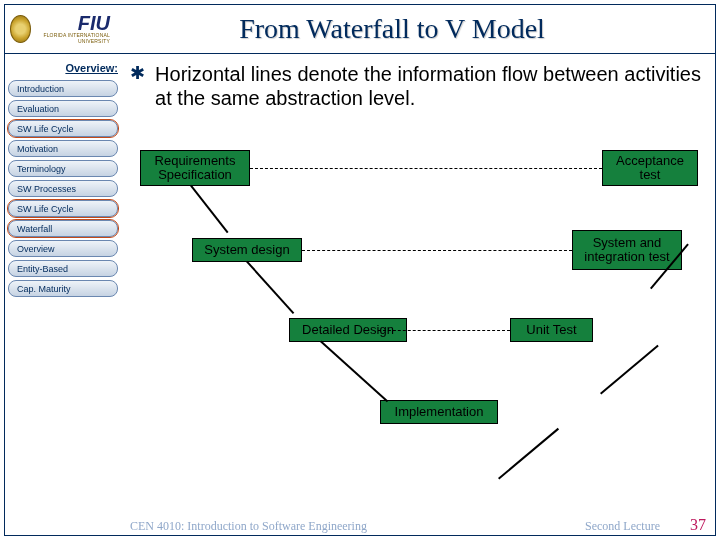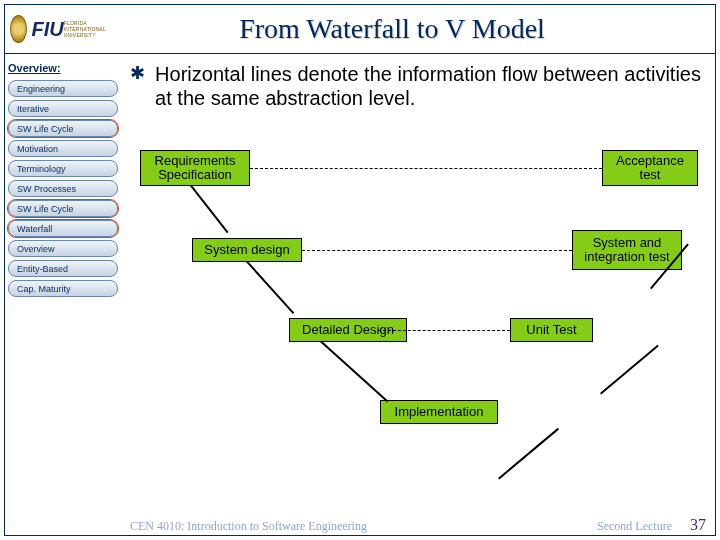--- a/index.html
+++ b/index.html
@@ -34,7 +34,7 @@
     border: 1px solid #7a5c0a;
     margin-right: 4px;
   }
-  .logo-text { display: flex; flex-direction: row; }
+  .logo-text { display: flex; flex-direction: column; text-align: right; }
   .logo-fiu { font-weight: bold; font-style: italic; font-size: 20px; color: #1a2a6c; line-height: 0.9; }
   .logo-sub { font-size: 5px; color: #7a5c0a; letter-spacing: 0.2px; }
   .title {

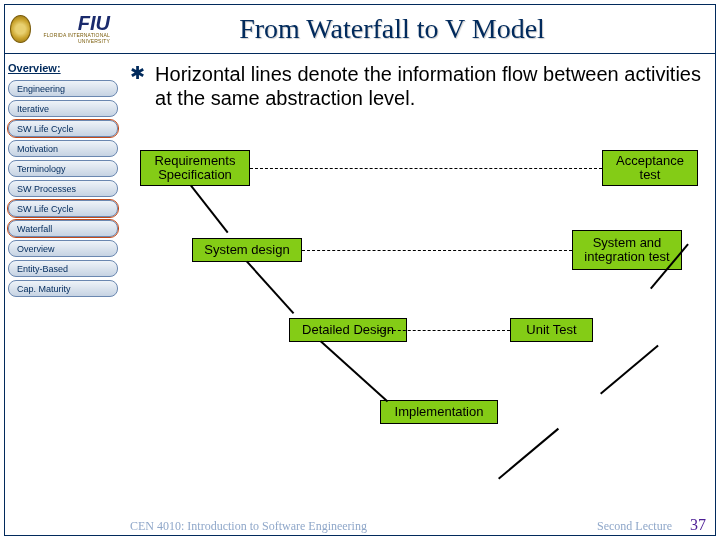--- a/index.html
+++ b/index.html
@@ -55,6 +55,7 @@
     color: #012a5c;
     text-decoration: underline;
     margin: 2px 0 6px 0;
+    text-align: right;
   }
   .nav-item {
     position: relative;

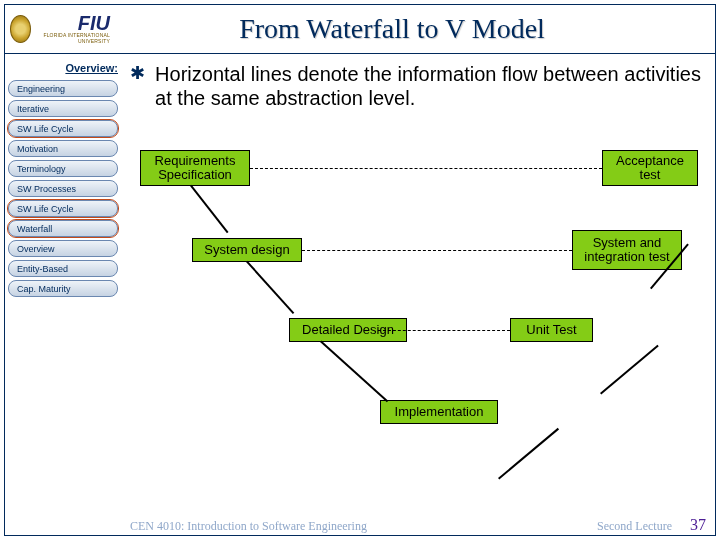--- a/index.html
+++ b/index.html
@@ -140,7 +140,7 @@
 <div class="sidebar">
   <div class="section-lbl">Overview:</div>
   <div id="nav-container">
-      <div class="nav-item">Engineering</div>
+      <div class="nav-item">Introduction</div>
       <div class="nav-item">Iterative</div>
       <div class="nav-item hi">SW Life Cycle</div>
       <div class="nav-item">Motivation</div>

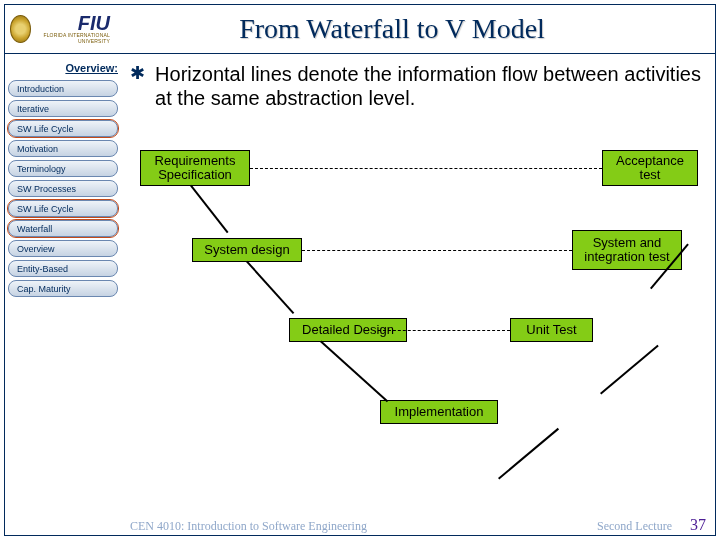--- a/index.html
+++ b/index.html
@@ -141,7 +141,7 @@
   <div class="section-lbl">Overview:</div>
   <div id="nav-container">
       <div class="nav-item">Introduction</div>
-      <div class="nav-item">Iterative</div>
+      <div class="nav-item">Evaluation</div>
       <div class="nav-item hi">SW Life Cycle</div>
       <div class="nav-item">Motivation</div>
       <div class="nav-item">Terminology</div>

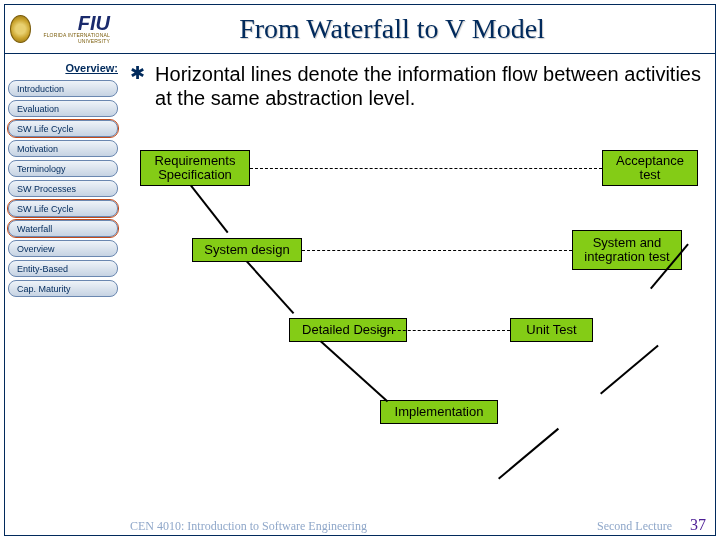--- a/index.html
+++ b/index.html
@@ -95,7 +95,7 @@
   .box {
     position: absolute;
     border: 1px solid #000;
-    background: #84cc16;
+    background: #15803d;
     font-size: 13px;
     display: flex; align-items: center; justify-content: center;
     text-align: center;

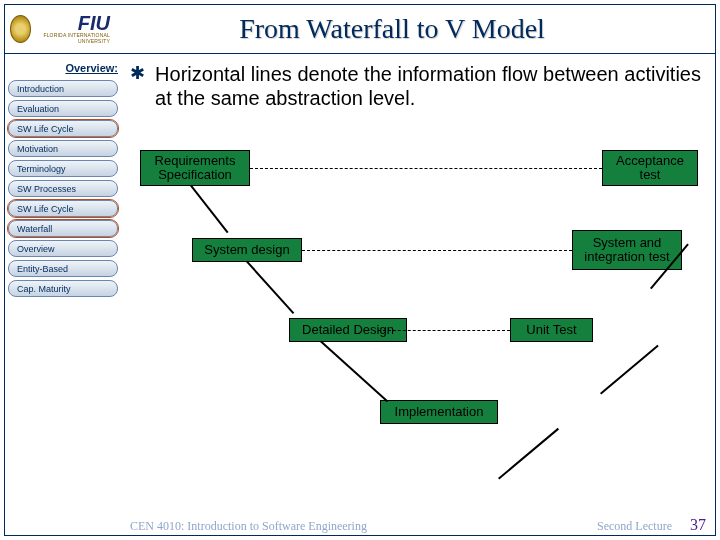--- a/index.html
+++ b/index.html
@@ -201,7 +201,7 @@
 
 <div class="footer">
   <span class="course">CEN 4010: Introduction to Software Engineering</span>
-  <span style="display:flex; align-items:baseline;">
+  <span style="display:flex; align-items:baseline;gap:12px;">
     <span class="lecture">Second Lecture</span>
     <span class="pagenum">37</span>
   </span>

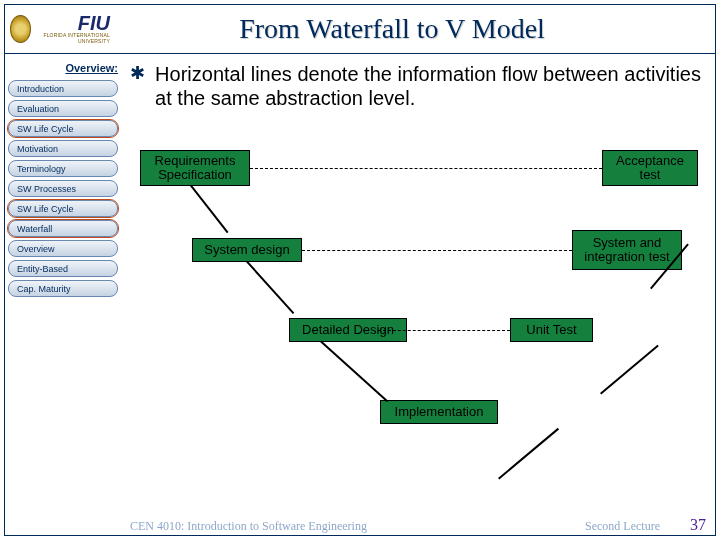--- a/index.html
+++ b/index.html
@@ -119,7 +119,7 @@
   }
   .course { color: #8fa7c9; font-family: "Times New Roman", serif; }
   .lecture { color: #8fa7c9; font-family: "Times New Roman", serif; }
-  .pagenum { font-size: 16px; color: #4c1d95; font-family: "Times New Roman", serif; margin-left: 18px; text-align: center; }
+  .pagenum { font-size: 16px; color: #be185d; font-family: "Times New Roman", serif; margin-left: 18px; text-align: center; }
 </style>
 </head>
 <body>

